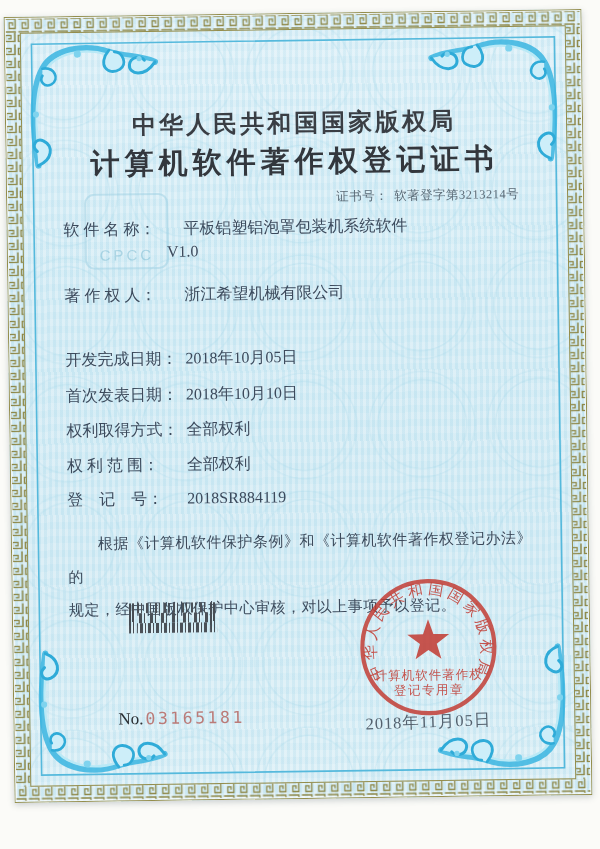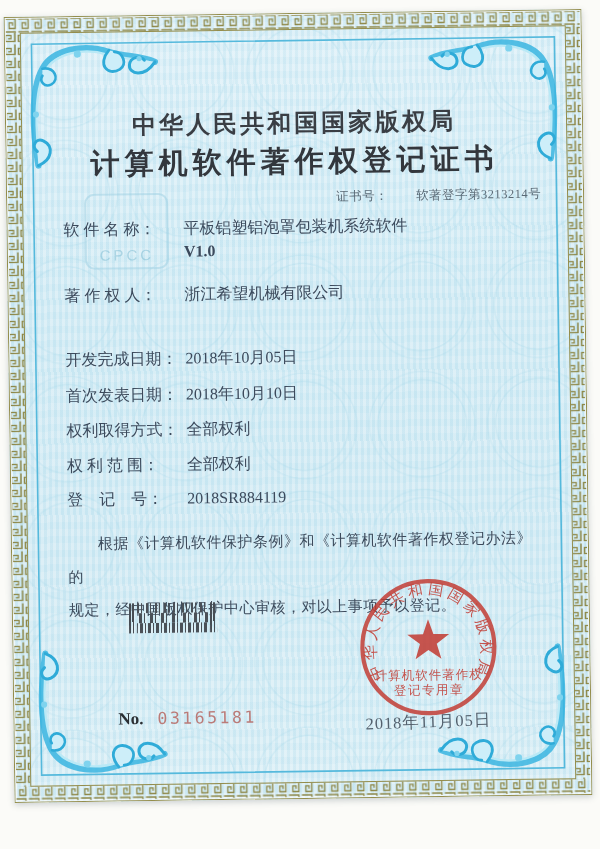--- a/index.html
+++ b/index.html
@@ -30,7 +30,7 @@
     font-size:29px;font-weight:bold;letter-spacing:5px;color:#33373d;
   }
   .certno{left:330px;top:176px;font-size:12.5px;color:#5a6a76;letter-spacing:.5px;}
-  .certno .lbl{margin-right:28px;}
+  .certno .lbl{margin-right:6px;}
   .row{left:57px;font-size:16px;color:#3c4a5c;white-space:nowrap;}
   .row .label{display:inline-block;width:120px;}
   .v2{left:177px;top:228px;font-size:16px;color:#3c4a5c;font-weight:bold;}

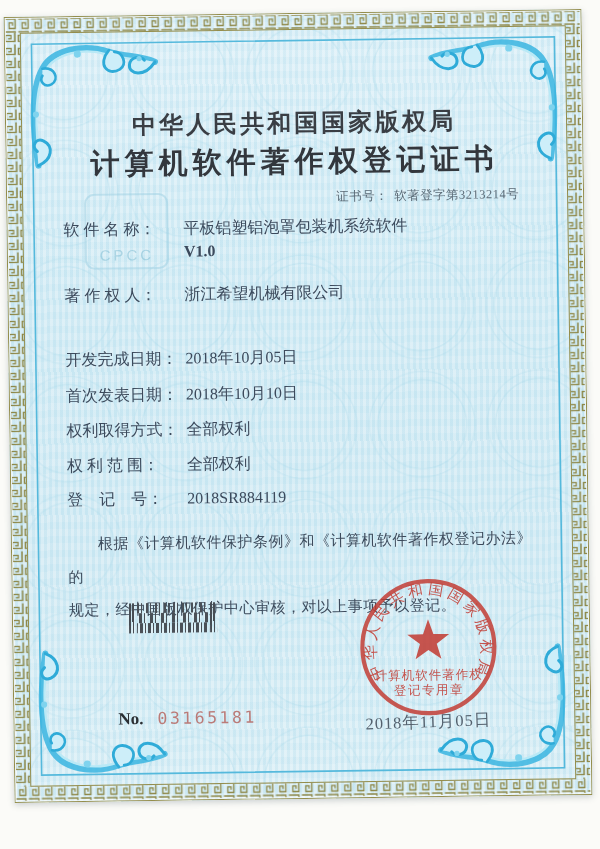--- a/index.html
+++ b/index.html
@@ -33,7 +33,7 @@
   .certno .lbl{margin-right:6px;}
   .row{left:57px;font-size:16px;color:#3c4a5c;white-space:nowrap;}
   .row .label{display:inline-block;width:120px;}
-  .v2{left:177px;top:228px;font-size:16px;color:#3c4a5c;font-weight:bold;}
+  .v2{left:160px;top:228px;font-size:16px;color:#3c4a5c;}
   .statement{left:57px;top:512px;width:474px;font-size:15px;line-height:33px;color:#3d4b5c;letter-spacing:.5px;}
   .statement .l1{display:block;text-indent:2em;}
   .statement .l2{display:block;}

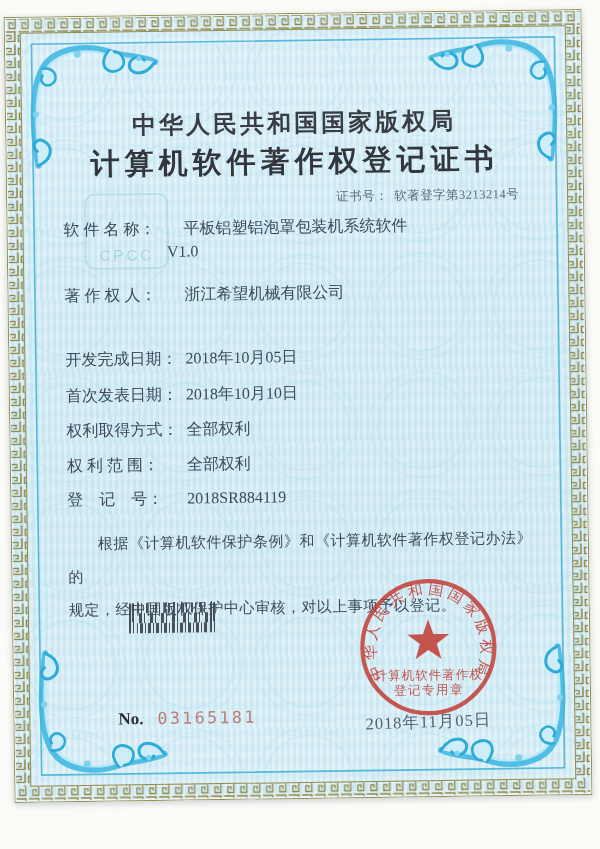--- a/index.html
+++ b/index.html
@@ -59,7 +59,7 @@
     transform:rotate(-1.2deg);
   }
   .serial{left:105px;top:694px;font-size:17px;white-space:nowrap;}
-  .serial .no{color:#2b2f33;font-weight:bold;margin-right:14px;}
+  .serial .no{color:#2b2f33;font-weight:normal;margin-right:2px;}
   .serial .digits{
     color:#bb7b78;font-family:"DejaVu Sans Mono",monospace;
     font-size:16.5px;letter-spacing:2.5px;

